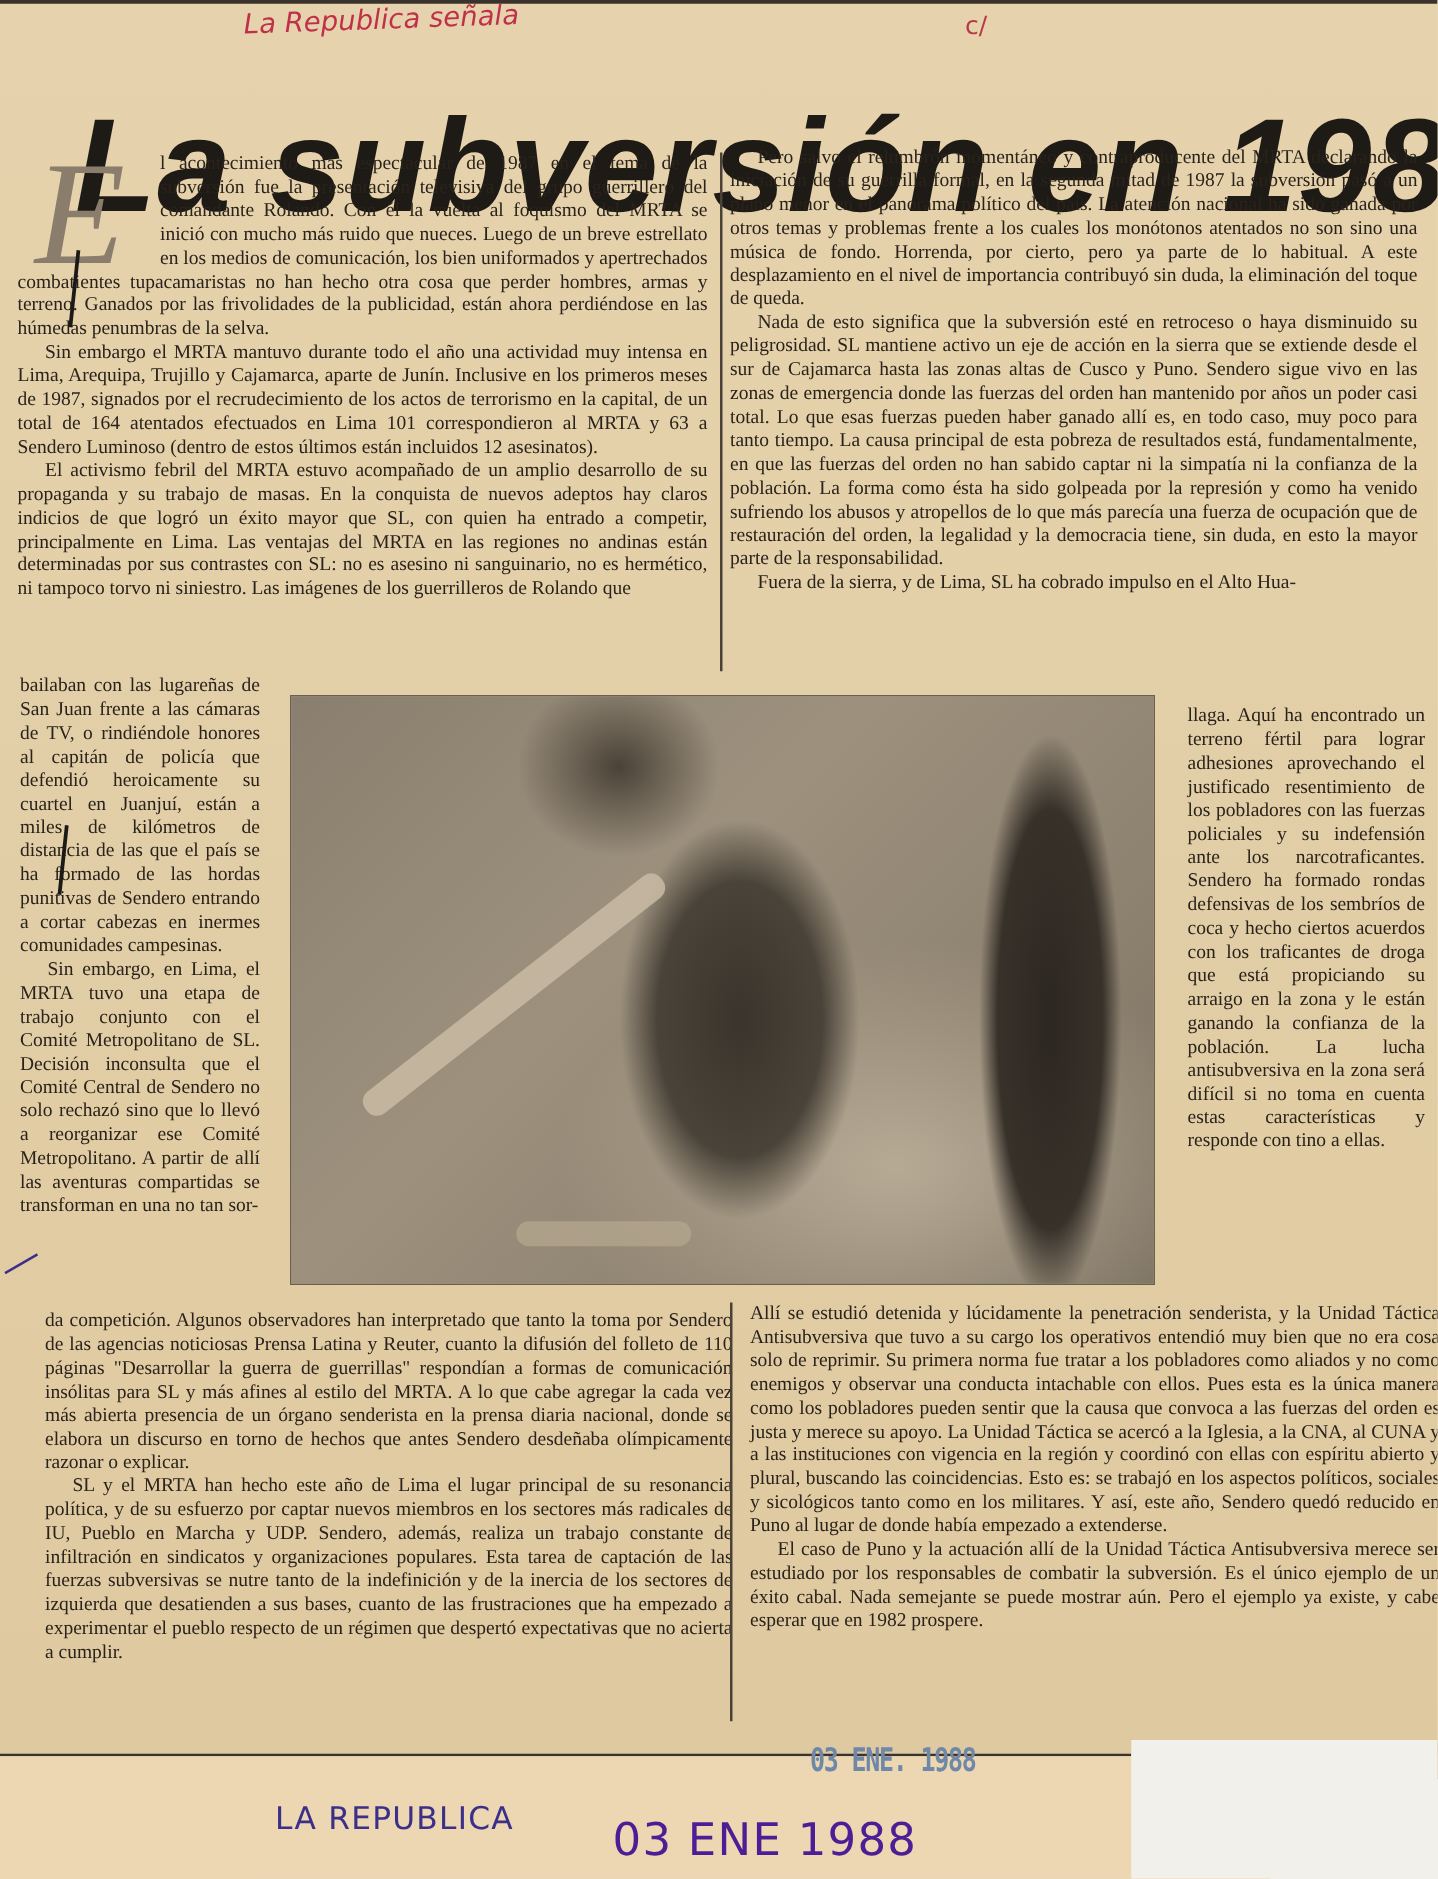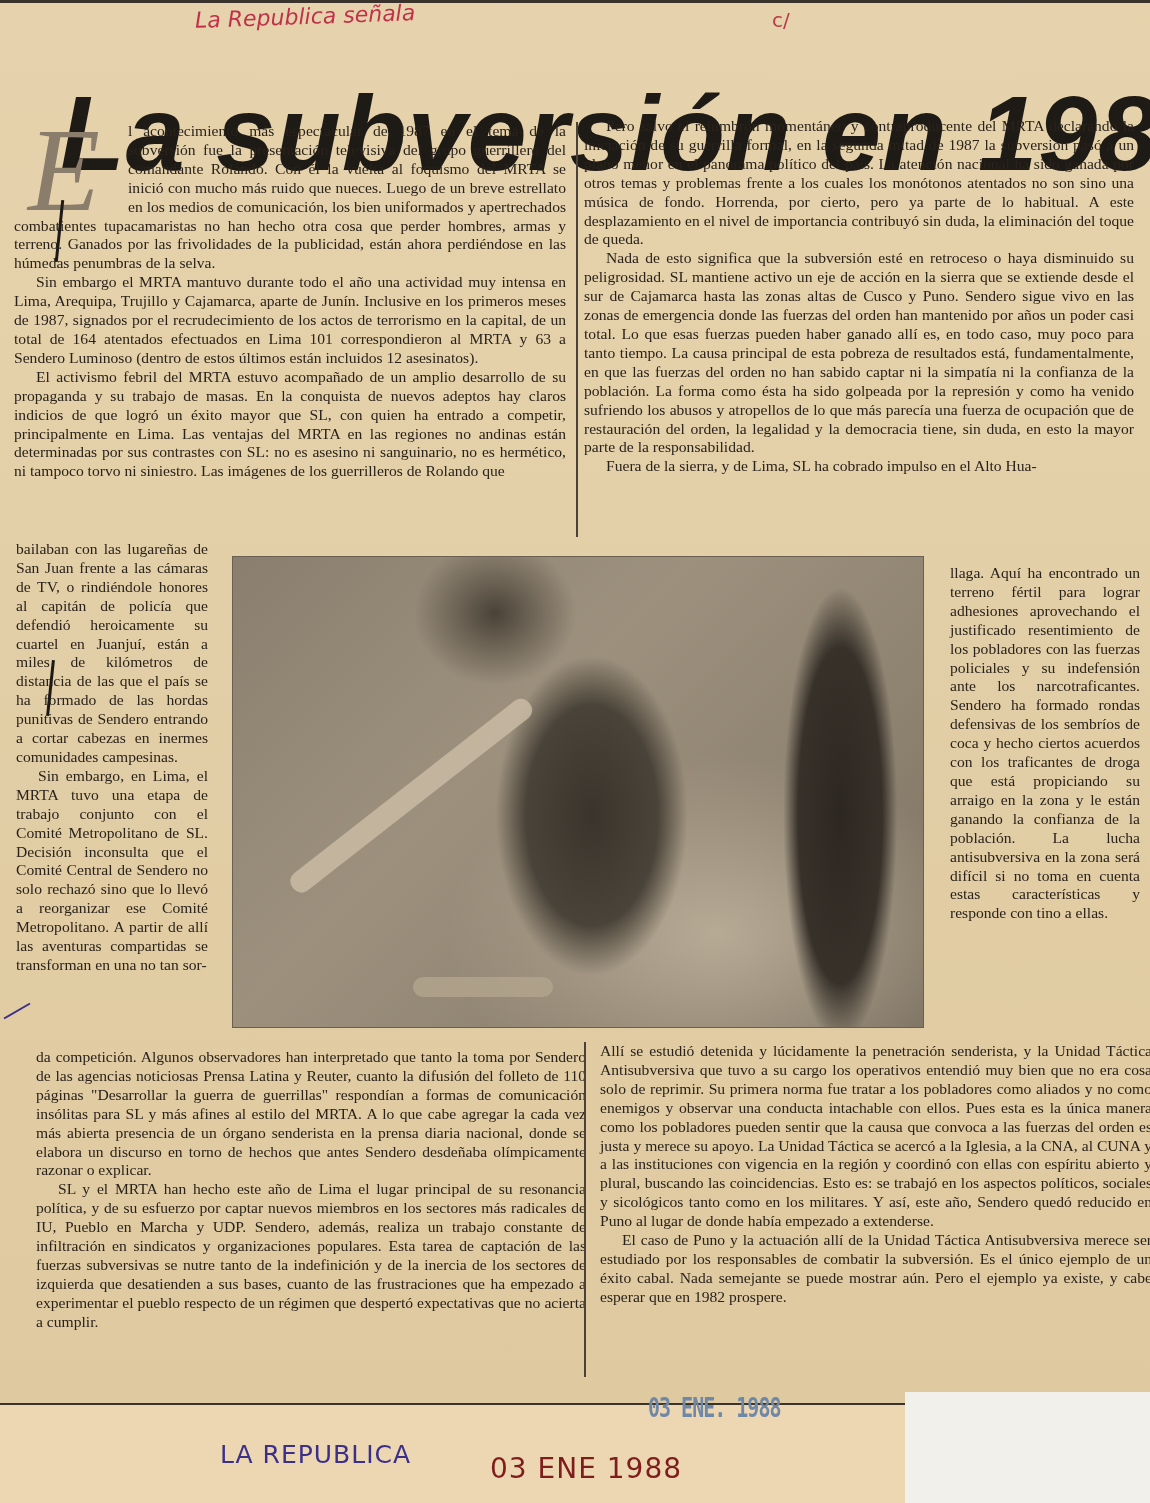--- a/index.html
+++ b/index.html
@@ -78,8 +78,8 @@
     font-family: "DejaVu Sans", sans-serif; font-size: 25px; letter-spacing: 1px;
   }
   .handnote-date {
-    position: absolute; left: 490px; top: 1452px; color: #7f1d1d;
-    font-family: "DejaVu Sans", sans-serif; font-size: 28px; letter-spacing: 1px;
+    position: absolute; left: 490px; top: 1452px; color: #4c1d95;
+    font-family: "DejaVu Sans", sans-serif; font-size: 36px; letter-spacing: 1px;
   }
   .pen-mark {
     position: absolute; width: 3px; background: #1c1916; transform: rotate(6deg);

